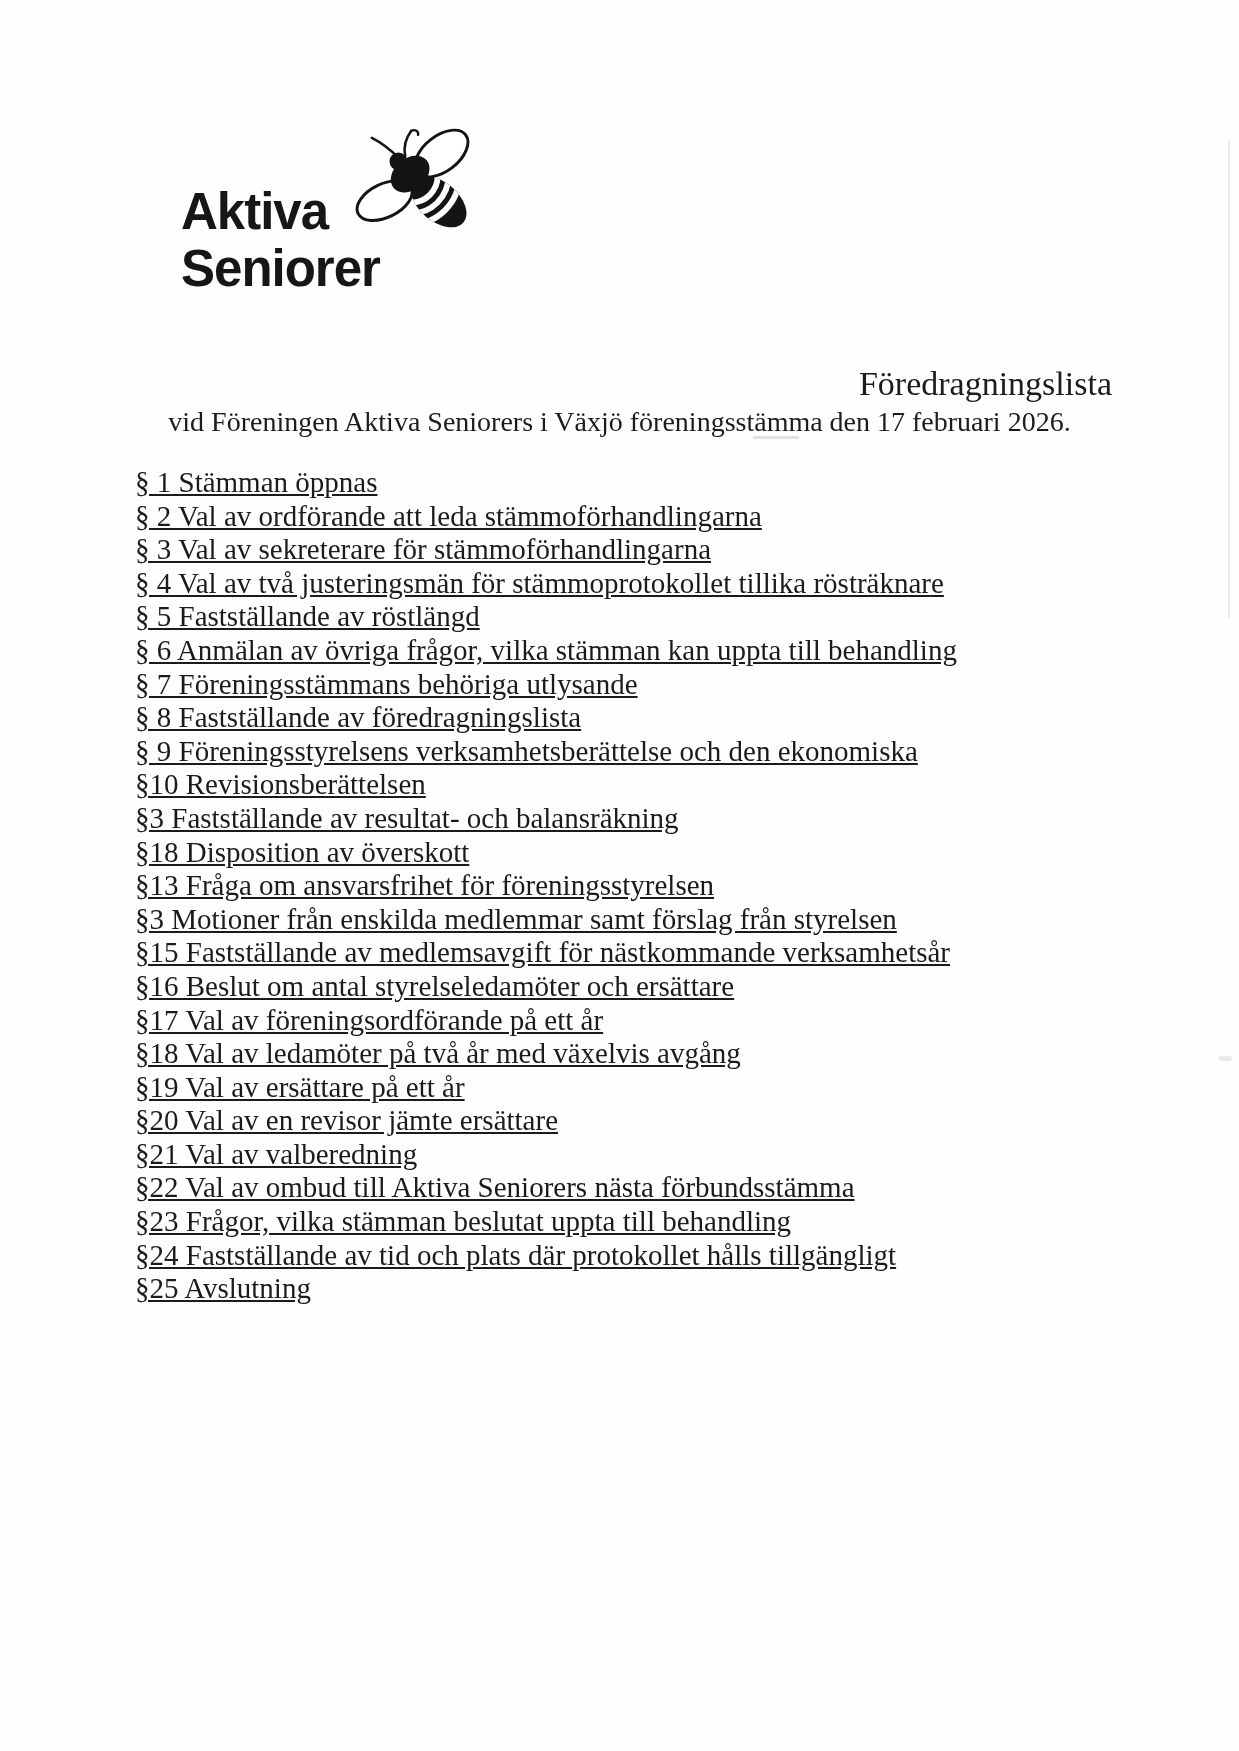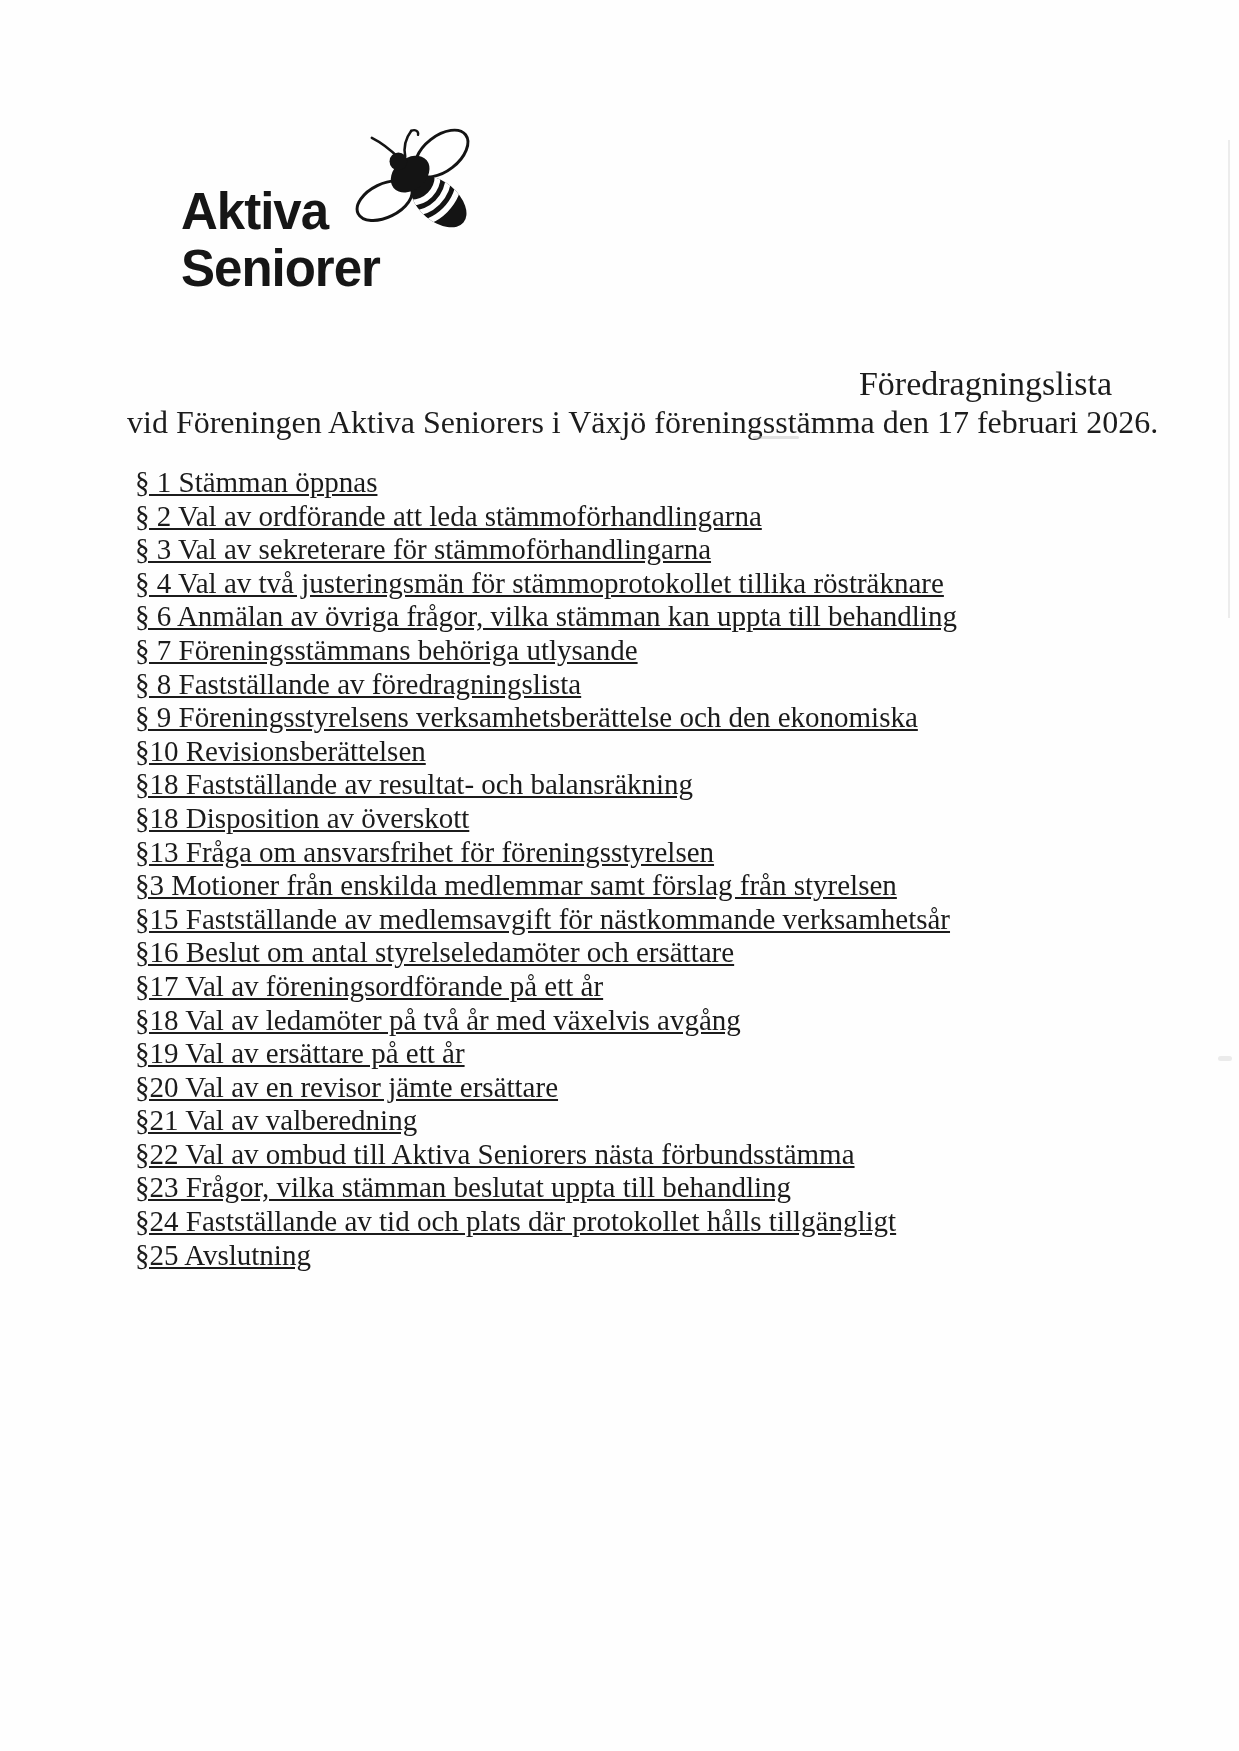--- a/index.html
+++ b/index.html
@@ -32,7 +32,7 @@
   }
   .doc-subtitle {
     position: absolute; left: 127px; top: 405px; width: 985px;
-    text-align: center; font-size: 32px; line-height: 34px;
+    text-align: center; font-size: 28px; line-height: 34px;
     white-space: nowrap; color: #1c1c1c;
   }
 

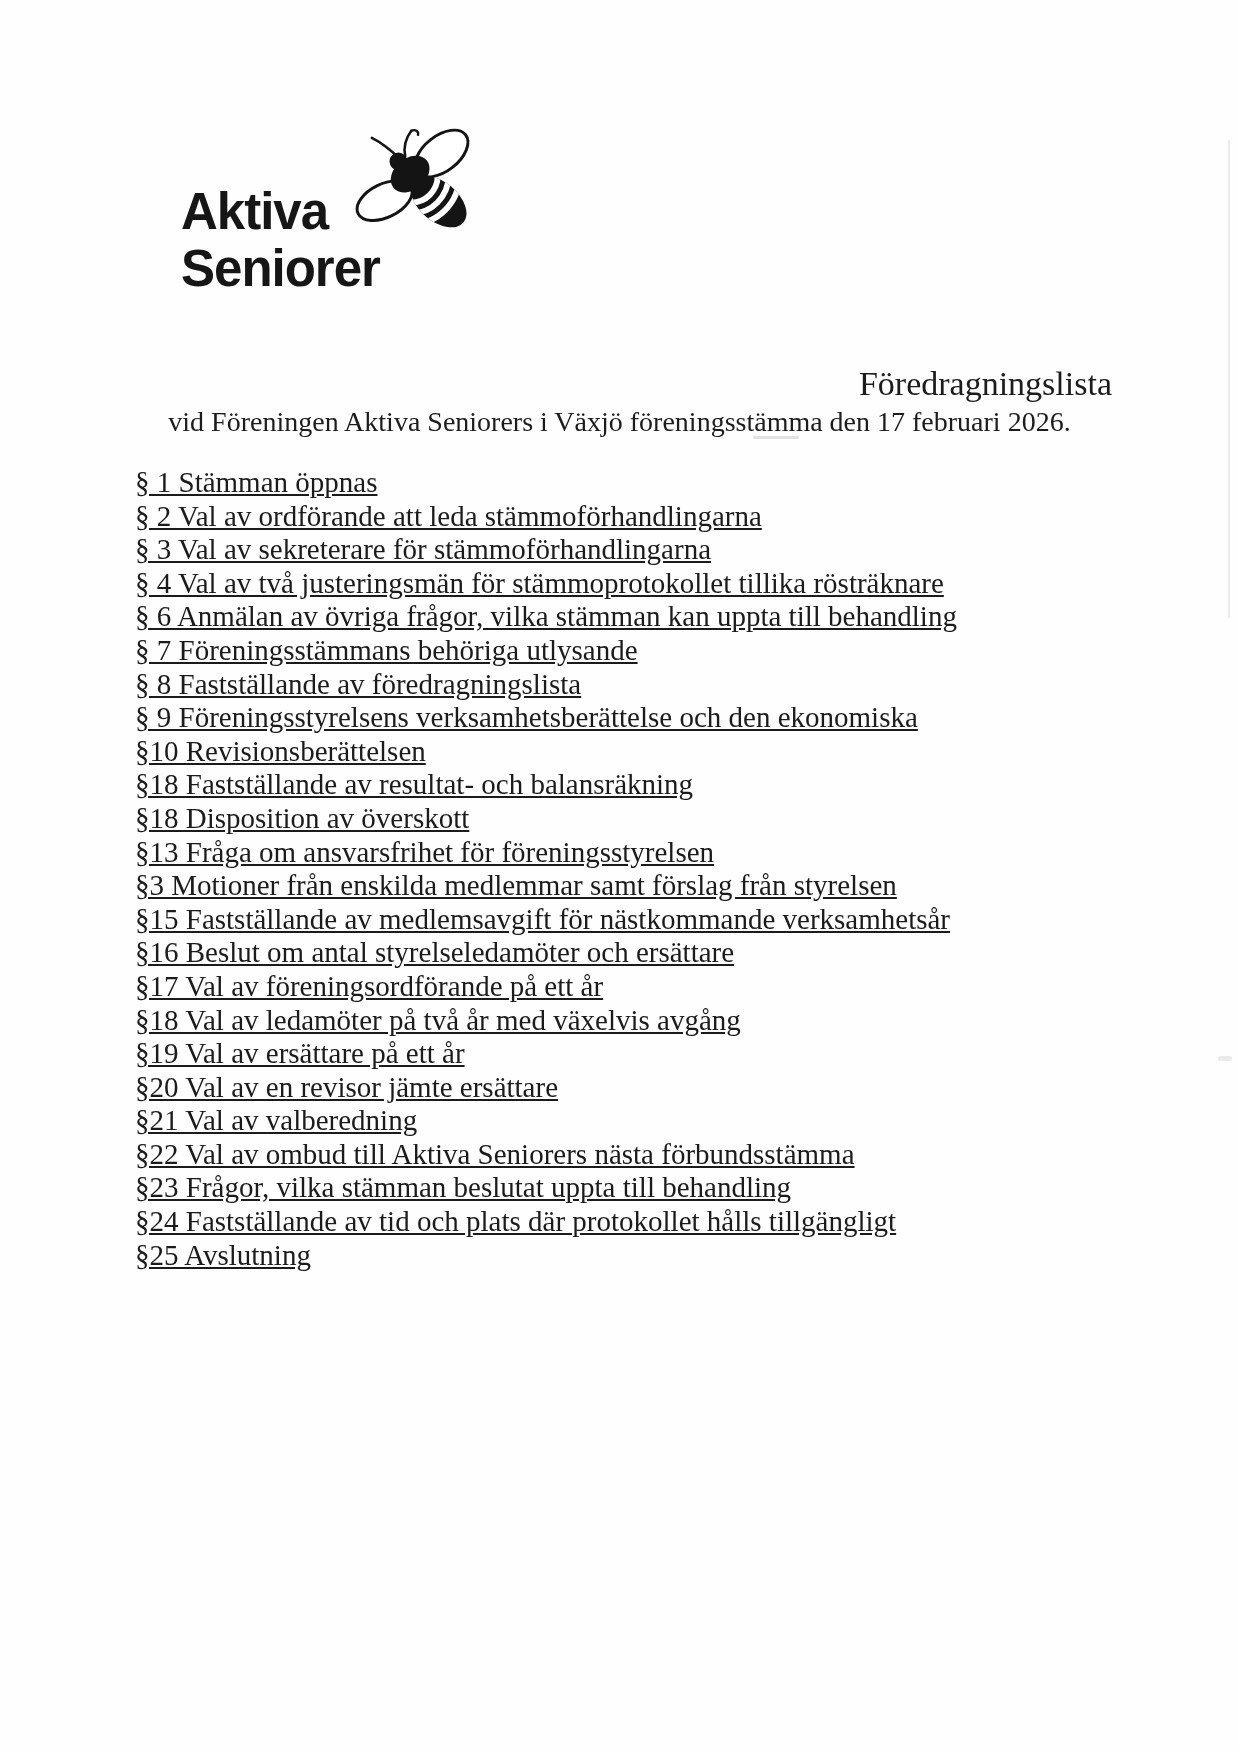--- a/index.html
+++ b/index.html
@@ -102,6 +102,7 @@
     <div class="line">§ 2 Val av ordförande att leda stämmoförhandlingarna</div>
     <div class="line">§ 3 Val av sekreterare för stämmoförhandlingarna</div>
     <div class="line">§ 4 Val av två justeringsmän för stämmoprotokollet tillika rösträknare</div>
+    <div class="line">§ 5 Fastställande av röstlängd</div>
     <div class="line">§ 6 Anmälan av övriga frågor, vilka stämman kan uppta till behandling</div>
     <div class="line">§ 7 Föreningsstämmans behöriga utlysande</div>
     <div class="line">§ 8 Fastställande av föredragningslista</div>

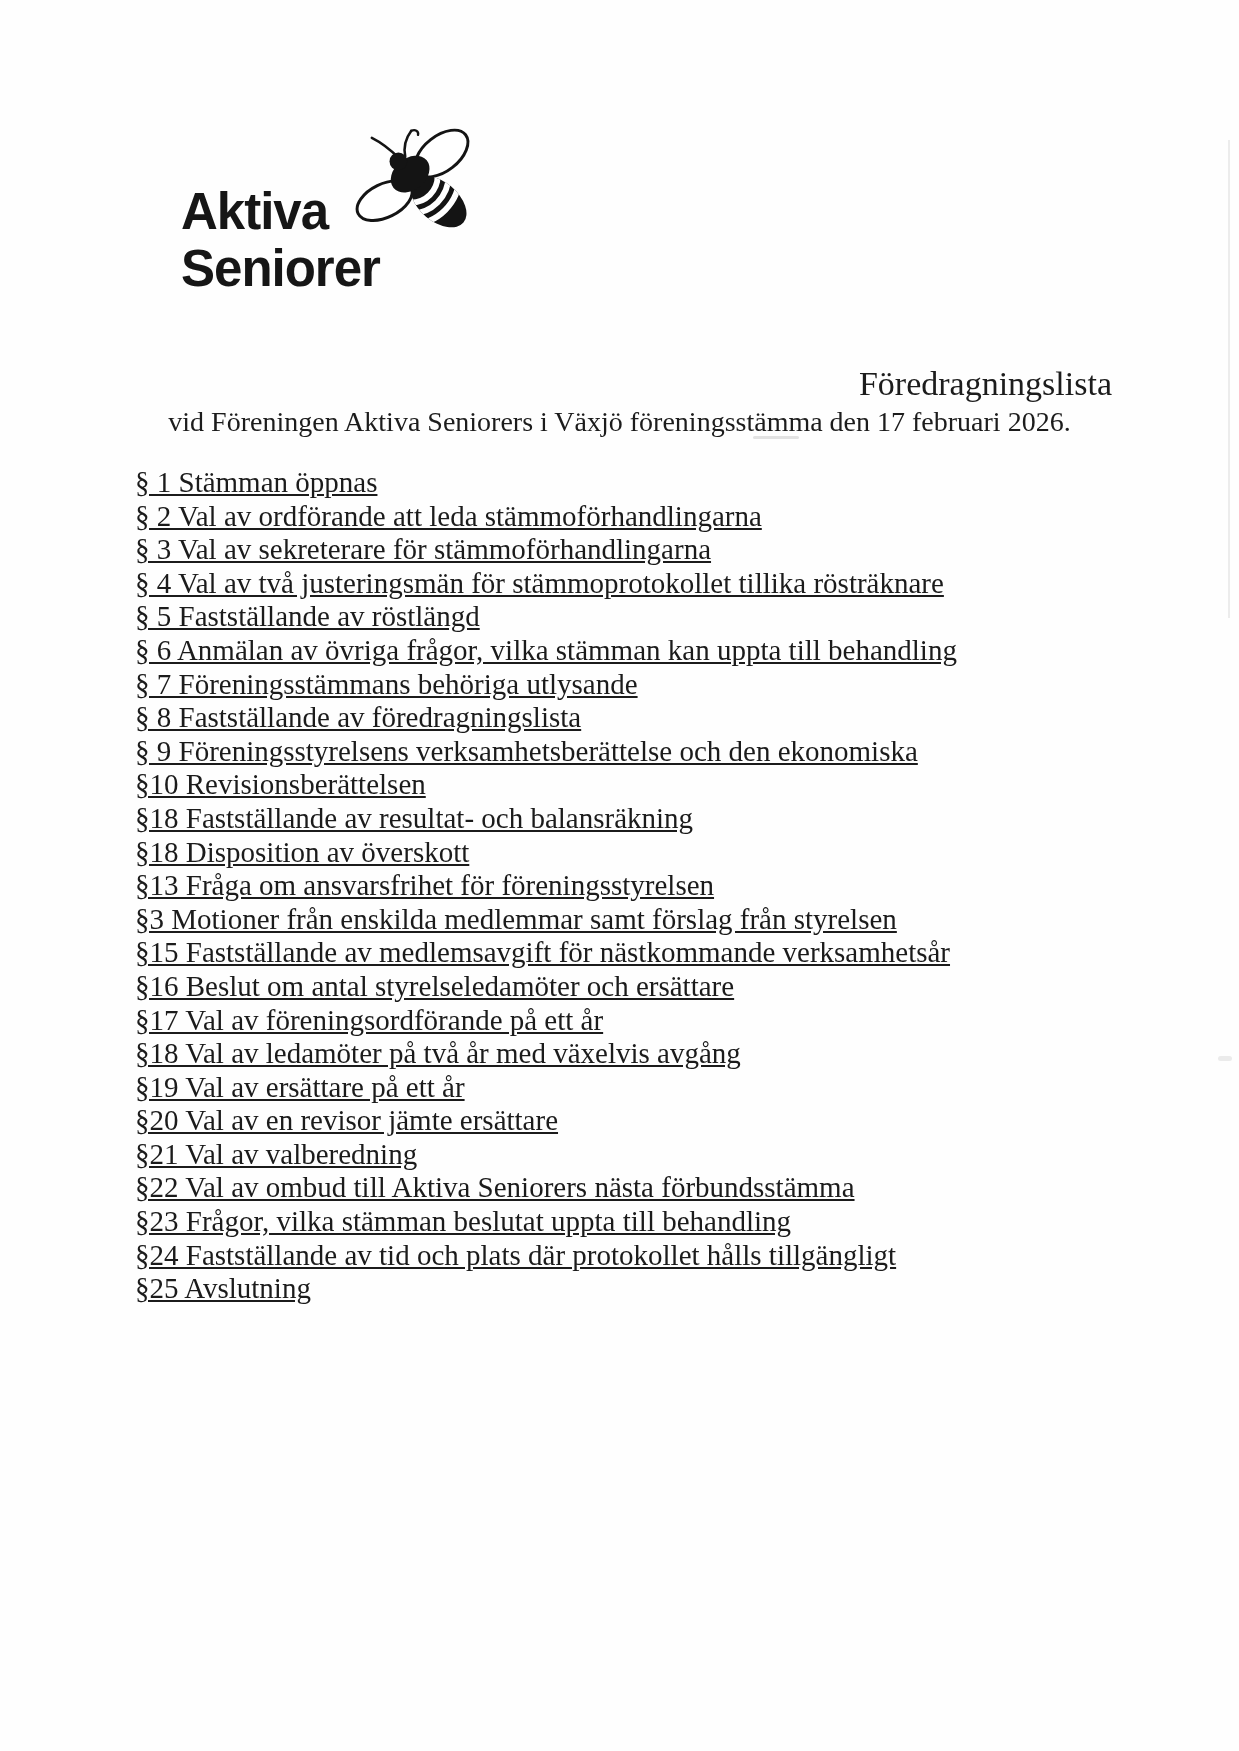--- a/index.html
+++ b/index.html
@@ -108,7 +108,7 @@
     <div class="line">§ 8 Fastställande av föredragningslista</div>
     <div class="line">§ 9 Föreningsstyrelsens verksamhetsberättelse och den ekonomiska</div>
     <div class="line">§10 Revisionsberättelsen</div>
-    <div class="line">§18 Fastställande av resultat- och balansräkning</div>
+    <div class="line">§3 Fastställande av resultat- och balansräkning</div>
     <div class="line">§18 Disposition av överskott</div>
     <div class="line">§13 Fråga om ansvarsfrihet för föreningsstyrelsen</div>
     <div class="line">§3 Motioner från enskilda medlemmar samt förslag från styrelsen</div>

